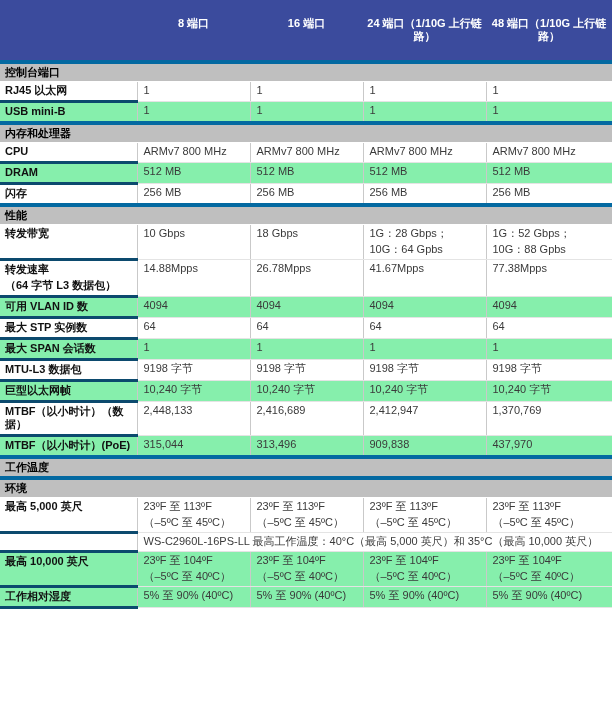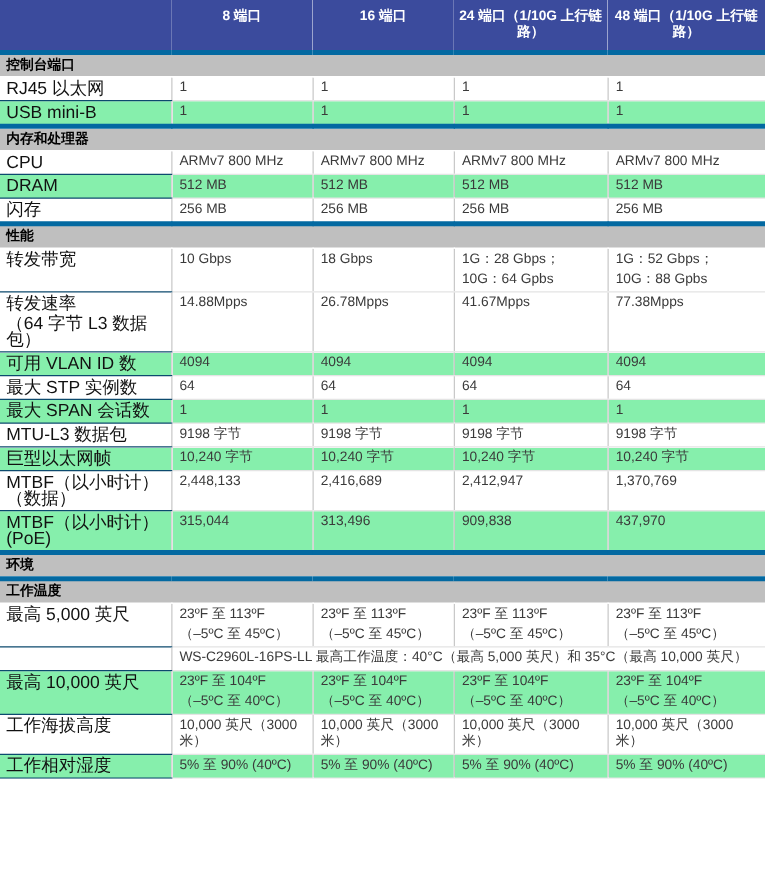--- a/index.html
+++ b/index.html
@@ -8,7 +8,7 @@
   th,td{vertical-align:top;overflow:hidden;}
   thead th{
     background:#3b4b9d;color:#ffffff;font-size:11px;font-weight:bold;
-    text-align:center;padding:7px 3px;line-height:13px;border-bottom:2px solid #ffffff;
+    text-align:center;padding:17px 3px;line-height:13px;border-bottom:2px solid #ffffff;
   }
   tr.section-row td{
     background:#bfbfbf;color:#000000;font-weight:bold;font-size:11px;

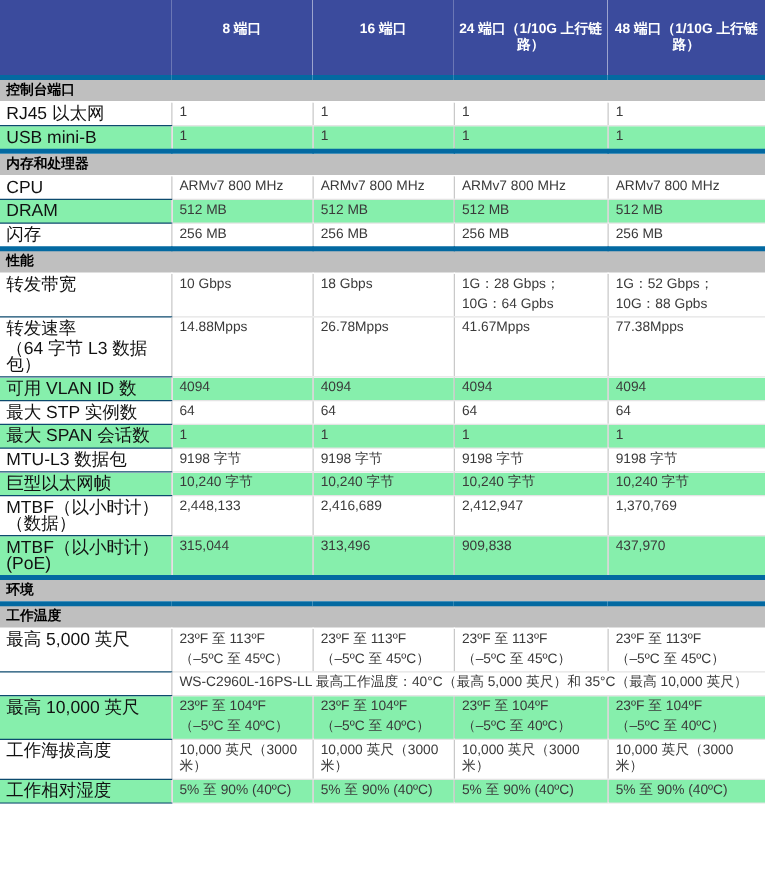--- a/index.html
+++ b/index.html
@@ -15,8 +15,8 @@
     padding:2px 5px;line-height:13px;border-top:4px solid #0369a1;border-bottom:1px solid #ffffff;
   }
   td.label-cell{
-    font-size:14px;font-weight:normal;color:#111111;
-    padding:2px 4px 3px 5px;line-height:13px;border-bottom:1px solid #0c4a6e;
+    font-size:11px;font-weight:bold;color:#111111;
+    padding:2px 4px 3px 5px;line-height:13px;border-bottom:3px solid #0c4a6e;
   }
   td.data-cell{
     font-size:11px;color:#3a3a3a;

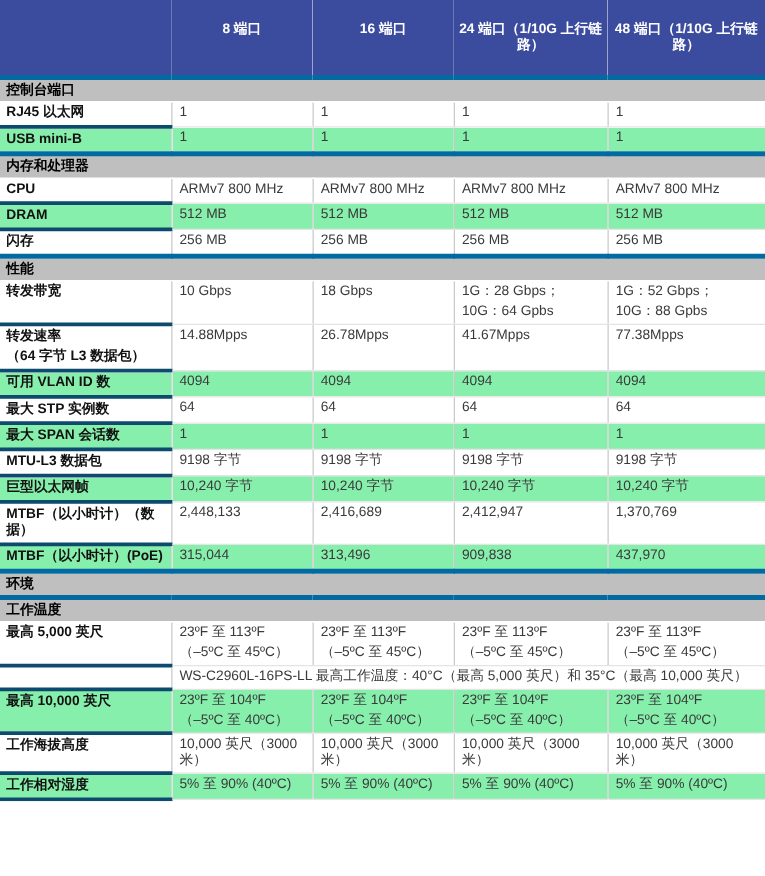--- a/index.html
+++ b/index.html
@@ -300,10 +300,10 @@
         </td>
       </tr>
       <tr class="section-row">
+        <td colspan="5">工作温度</td>
+      </tr>
+      <tr class="section-row">
         <td colspan="5">环境</td>
-      </tr>
-      <tr class="section-row">
-        <td colspan="5">工作温度</td>
       </tr>
       <tr class="row-w">
         <td class="label-cell">

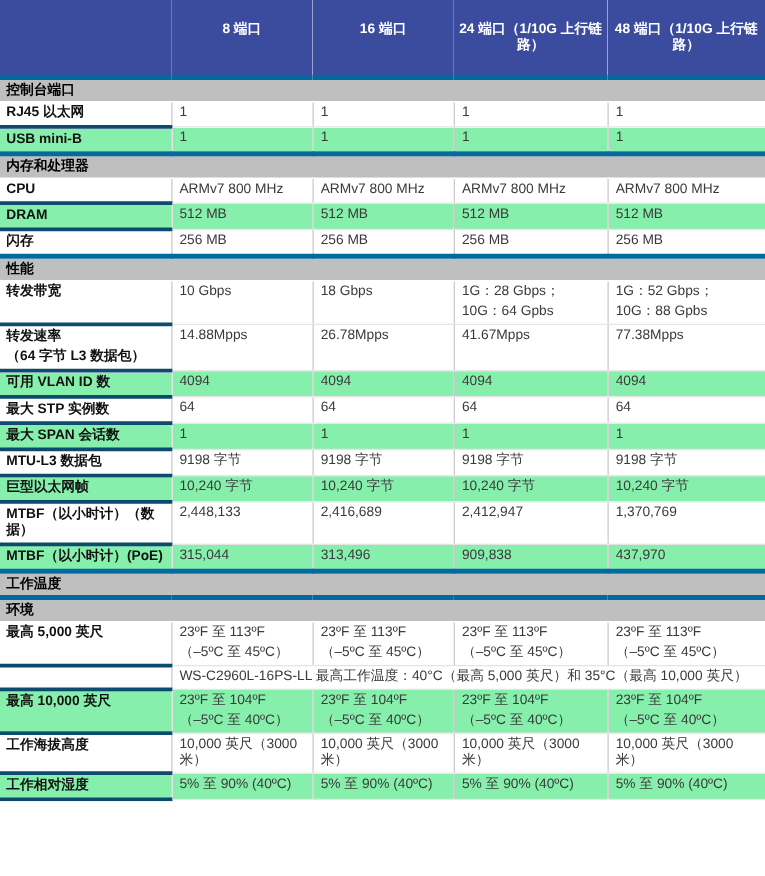--- a/index.html
+++ b/index.html
@@ -353,23 +353,6 @@
           <span class="ln">（–5ºC 至 40ºC）</span>
         </td>
       </tr>
-      <tr class="row-w">
-        <td class="label-cell">
-          <span class="ln">工作海拔高度</span>
-        </td>
-        <td class="data-cell">
-          <span class="ln">10,000 英尺（3000 米）</span>
-        </td>
-        <td class="data-cell">
-          <span class="ln">10,000 英尺（3000 米）</span>
-        </td>
-        <td class="data-cell">
-          <span class="ln">10,000 英尺（3000 米）</span>
-        </td>
-        <td class="data-cell">
-          <span class="ln">10,000 英尺（3000 米）</span>
-        </td>
-      </tr>
       <tr class="row-g">
         <td class="label-cell">
           <span class="ln">工作相对湿度</span>

